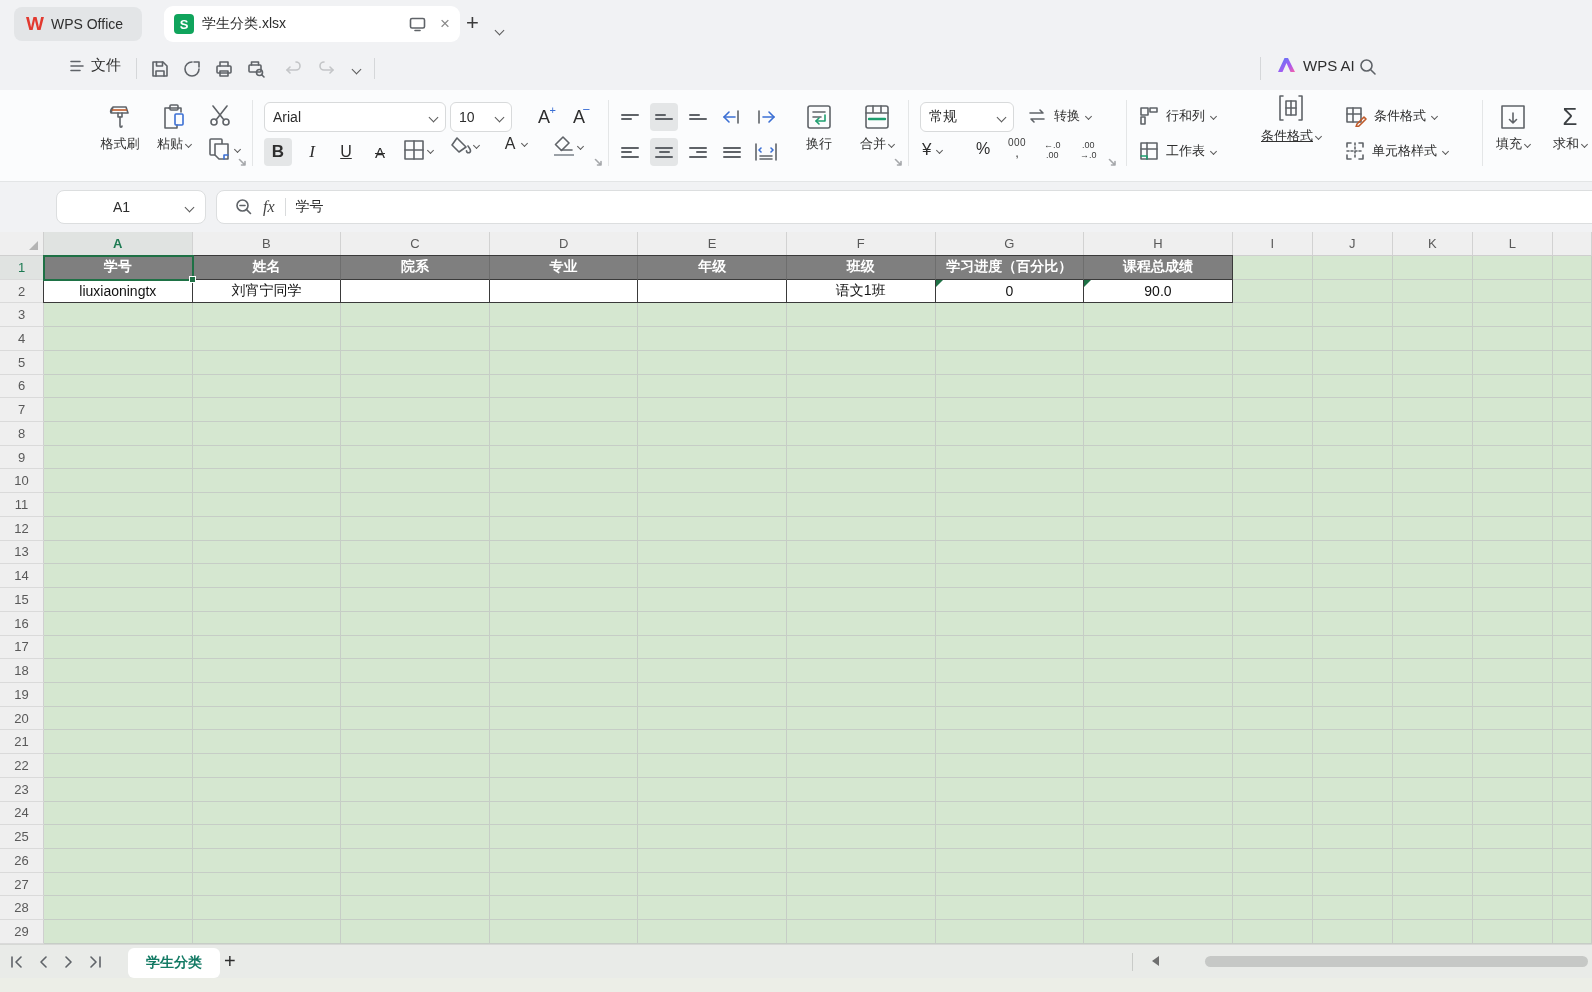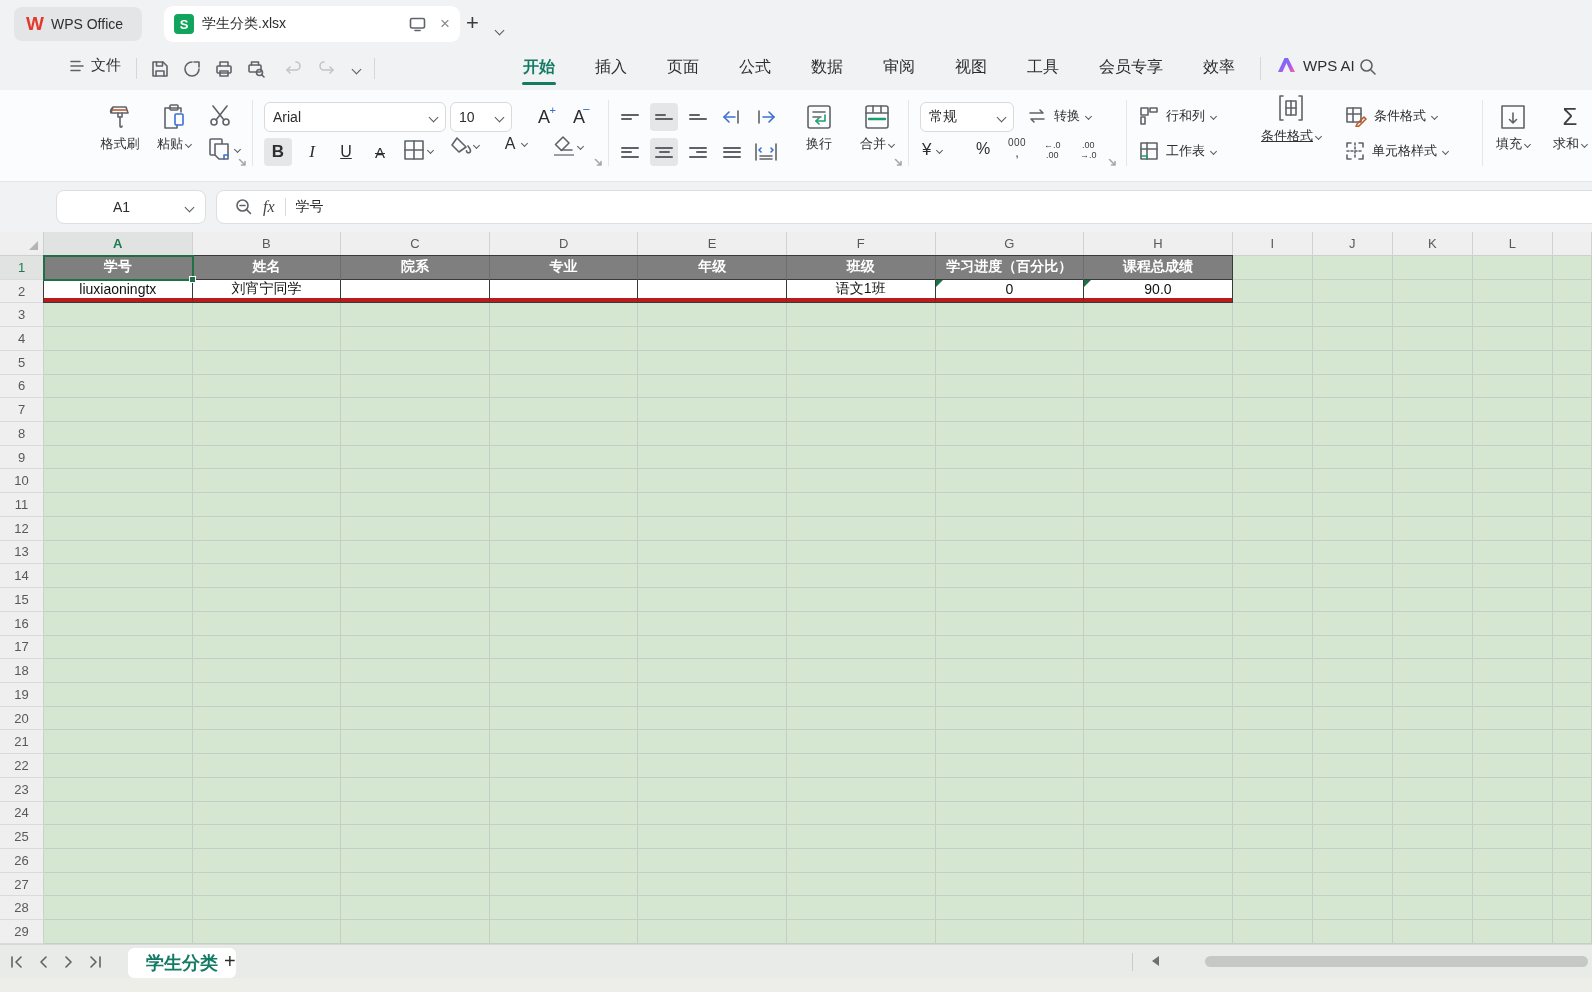--- a/index.html
+++ b/index.html
@@ -180,18 +180,6 @@
       </div>
     <div class="vsep" style="left:326px; top:11px; height:21px;"></div>
 
-    <div class="menu-tabs" id="menu-tabs">
-        <span class="mtab active">开始</span>
-        <span class="mtab">插入</span>
-        <span class="mtab">页面</span>
-        <span class="mtab">公式</span>
-        <span class="mtab">数据</span>
-        <span class="mtab">审阅</span>
-        <span class="mtab">视图</span>
-        <span class="mtab">工具</span>
-        <span class="mtab">会员专享</span>
-        <span class="mtab">效率</span>
-      </div>
 
     <div class="vsep" style="left:1212px; top:10px; height:23px;"></div>
     <div class="wpsai">

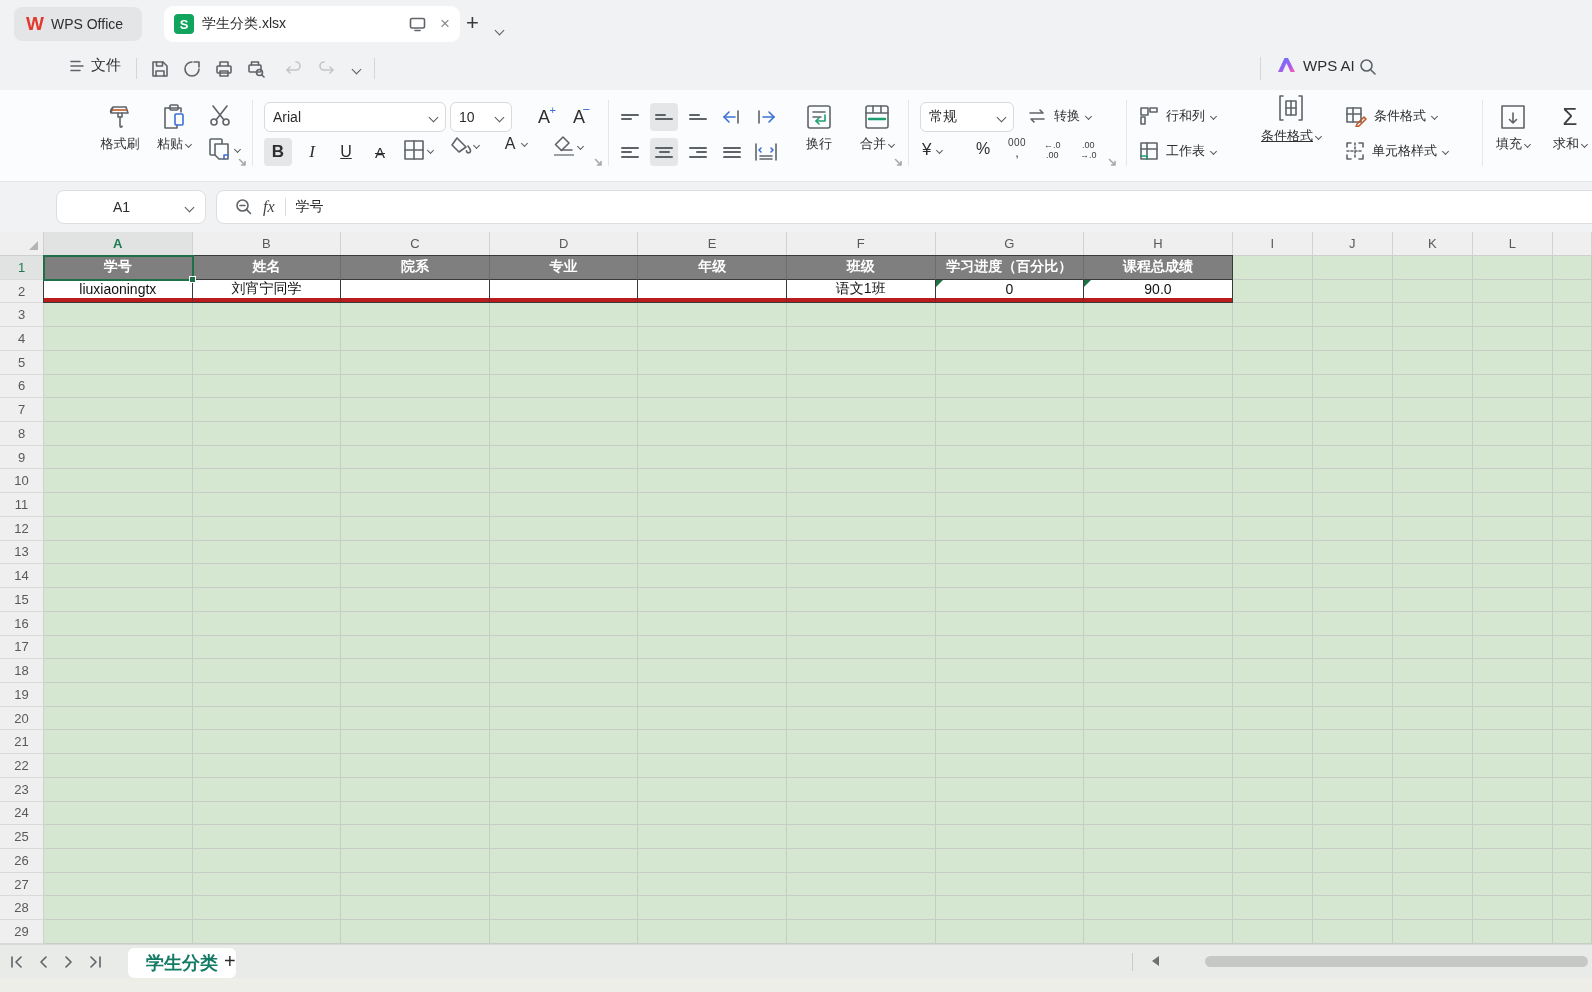--- a/index.html
+++ b/index.html
@@ -65,7 +65,7 @@
   .rownum.sel { background:#e0e3e1; color:#1c7a52; }
   .gcell { background:#d5e7d0; border-right:1px solid #c6cdc6; border-bottom:1px solid #c6cdc6; position:relative; }
   .tblh { background:#7f7f7f; border-right:1px solid #6e6e6e; border-bottom:1px solid #3a3a3a; color:#fff; font-weight:bold; font-size:14px; display:flex; align-items:center; justify-content:center; white-space:nowrap; overflow:hidden; }
-  .tbld { background:#ffffff; border-right:1px solid #3a3a3a; border-bottom:5px solid #b91c1c; color:#111; font-size:14px; display:flex; align-items:center; justify-content:center; position:relative; white-space:nowrap; overflow:hidden; }
+  .tbld { background:#ffffff; border-right:1px solid #3a3a3a; border-bottom:1px solid #b91c1c; color:#111; font-size:14px; display:flex; align-items:center; justify-content:center; position:relative; white-space:nowrap; overflow:hidden; }
   .corner { background:#efefef; border-right:1px solid #cfcfcf; border-bottom:1px solid #cfcfcf; position:relative; }
   .corner::after { content:""; position:absolute; right:5px; bottom:5px; border-left:9px solid transparent; border-bottom:9px solid #b4b4b4; }
   .tri { position:absolute; top:0; left:0; width:0; height:0; border-top:7px solid #1e7145; border-right:7px solid transparent; }

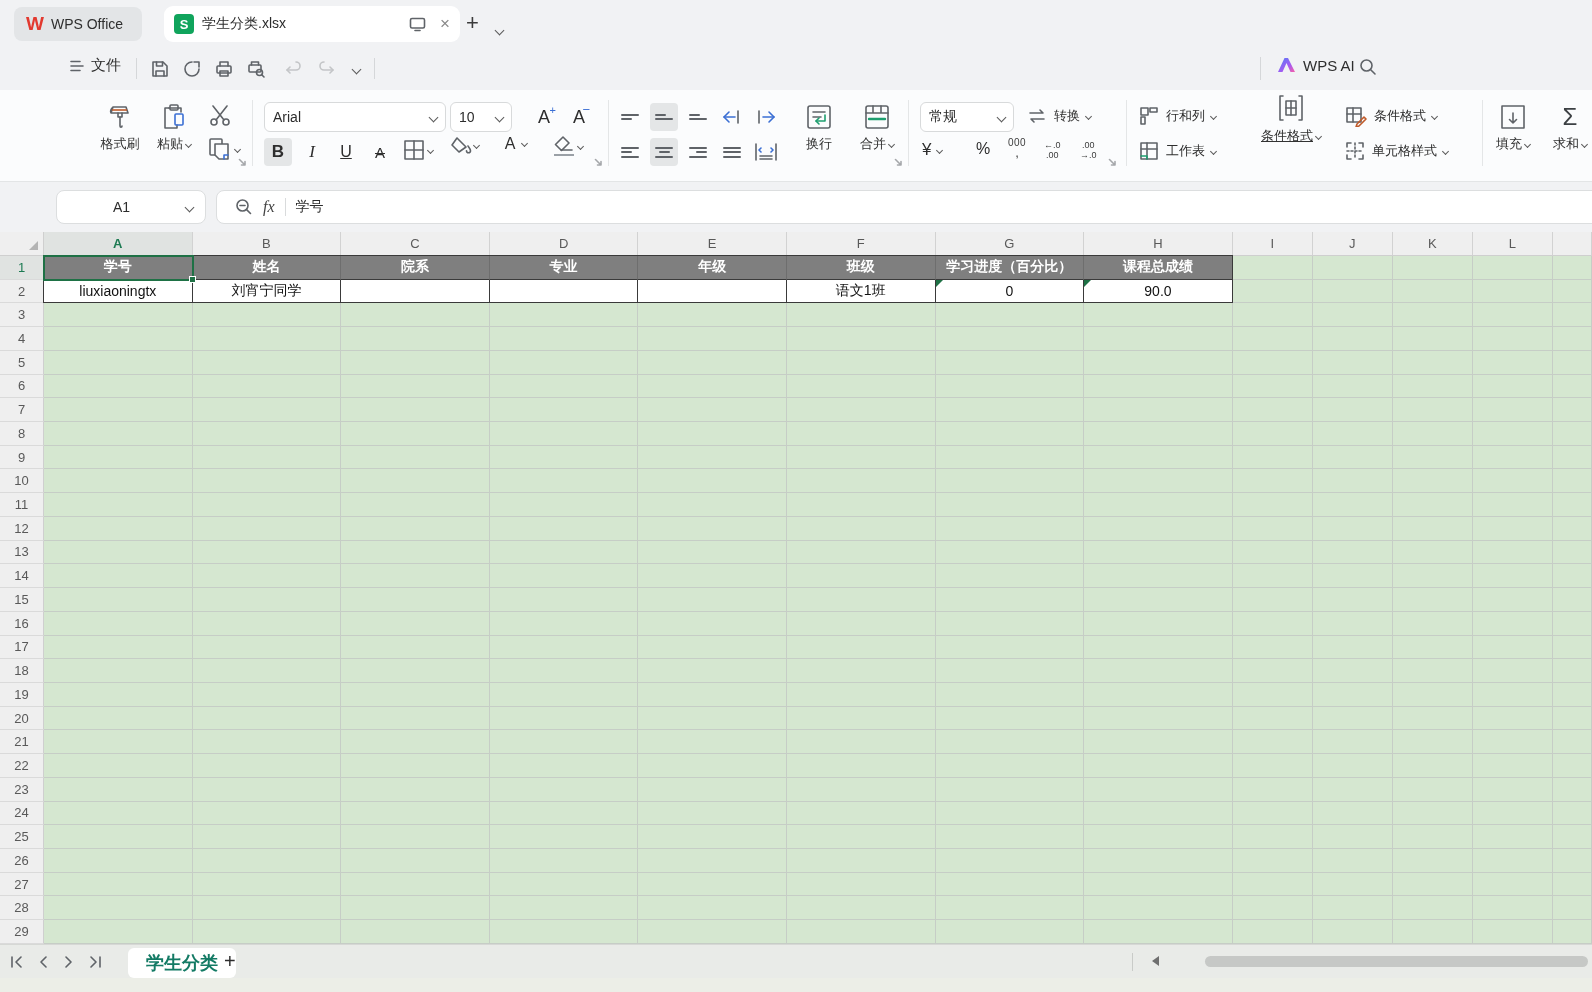--- a/index.html
+++ b/index.html
@@ -76,7 +76,7 @@
   
   .sheetbar { position:absolute; left:0; top:944px; width:1592px; height:34px; background:#e9ebe8; border-top:1px solid #d6d8d5; }
   .navic { position:absolute; top:8px; width:18px; height:18px; display:flex; align-items:center; justify-content:center; }
-  .stab { position:absolute; left:128px; top:3px; height:30px; background:#fff; border-radius:6px; display:flex; align-items:center; padding:0 18px; font-size:18px; font-weight:bold; color:#137a64; }
+  .stab { position:absolute; left:128px; top:3px; height:30px; background:#fff; border-radius:6px; display:flex; align-items:center; padding:0 18px; font-size:14px; font-weight:bold; color:#137a64; }
   .stab-add { position:absolute; left:224px; top:5px; font-size:20px; color:#2d2d2d; }
   .hscroll-sep { position:absolute; left:1132px; top:8px; width:1px; height:18px; background:#c9cbc8; }
   .hscroll-arrow { position:absolute; left:1152px; top:11px; width:0; height:0; border-top:5px solid transparent; border-bottom:5px solid transparent; border-right:7px solid #6f6f6f; }

